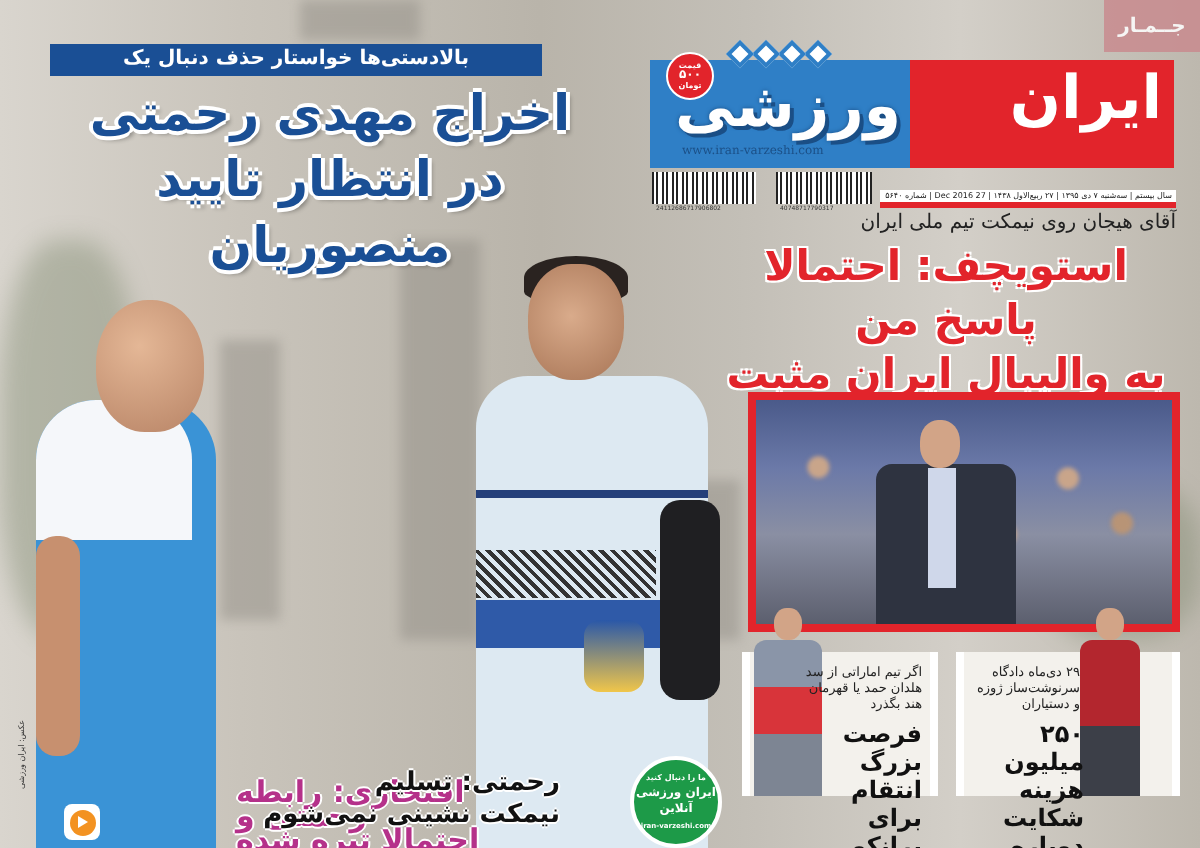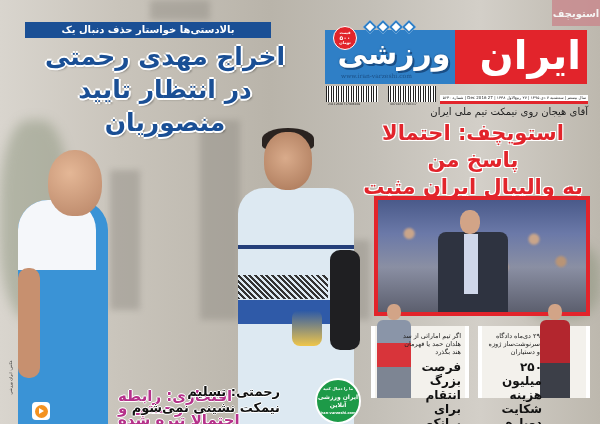--- a/index.html
+++ b/index.html
@@ -119,7 +119,7 @@
   <div class="tree" style="left:0;top:120px;width:70px;height:200px;"></div>
   <div class="tree" style="left:520px;top:240px;width:80px;height:80px;"></div>
 
-  <div class="watermark">استویچف</div>
+  <div class="watermark">جــمـار</div>
 
   <div class="masthead">
     <div class="mast-blue"></div>

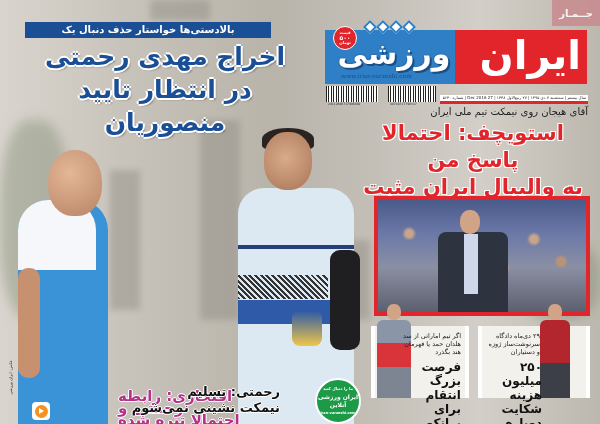--- a/index.html
+++ b/index.html
@@ -26,7 +26,7 @@
   .mast-diamonds span { width: 10px; height: 10px; background: #fff; border: 2px solid #2f7fc6; transform: rotate(45deg); display: inline-block; }
   .mast-varzeshi { position: absolute; left: 8px; top: 10px; width: 122px; font-size: 30px; font-weight: bold;
     color: #fff; text-shadow: 0 0 2px #1b4f86, 2px 2px 0 #1b4f86; text-align: center; letter-spacing: -1px; }
-  .mast-iran { position: absolute; right: 6px; top: 6px; font-size: 40px; font-weight: bold; color: #fff;
+  .mast-iran { position: absolute; right: 6px; top: 6px; font-size: 30px; font-weight: bold; color: #fff;
     letter-spacing: -1px; }
   .mast-url { position: absolute; left: 16px; top: 46px; font-family: "DejaVu Serif", serif; font-size: 6px; color: #1b4f86; direction: ltr; }
   .price-badge { position: absolute; left: 8px; top: 0px; width: 24px; height: 24px; border-radius: 50%;

